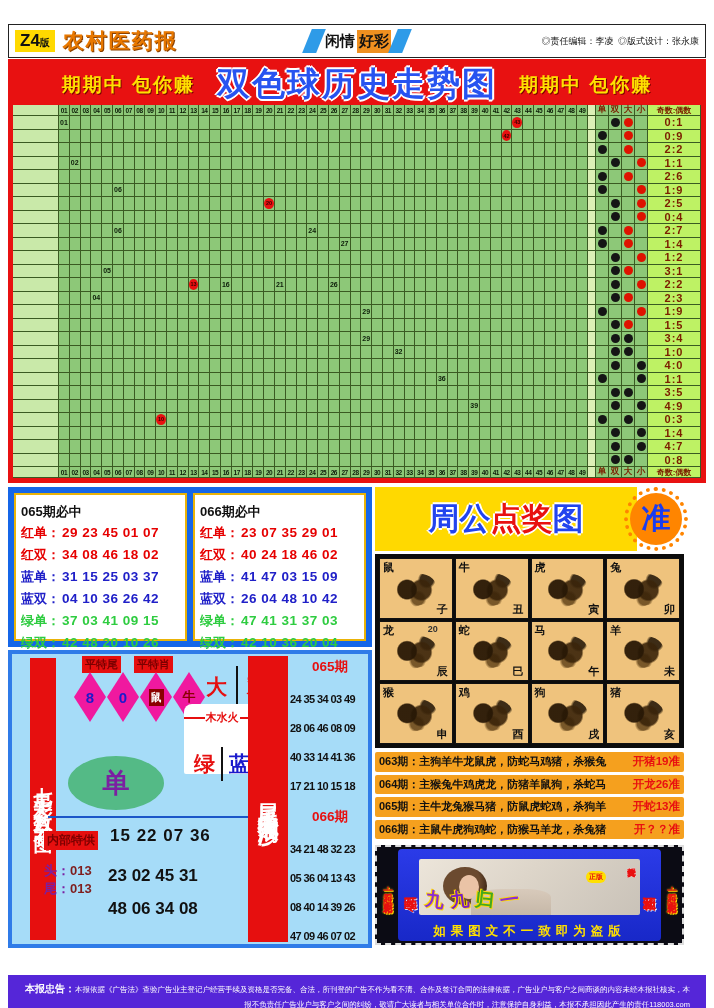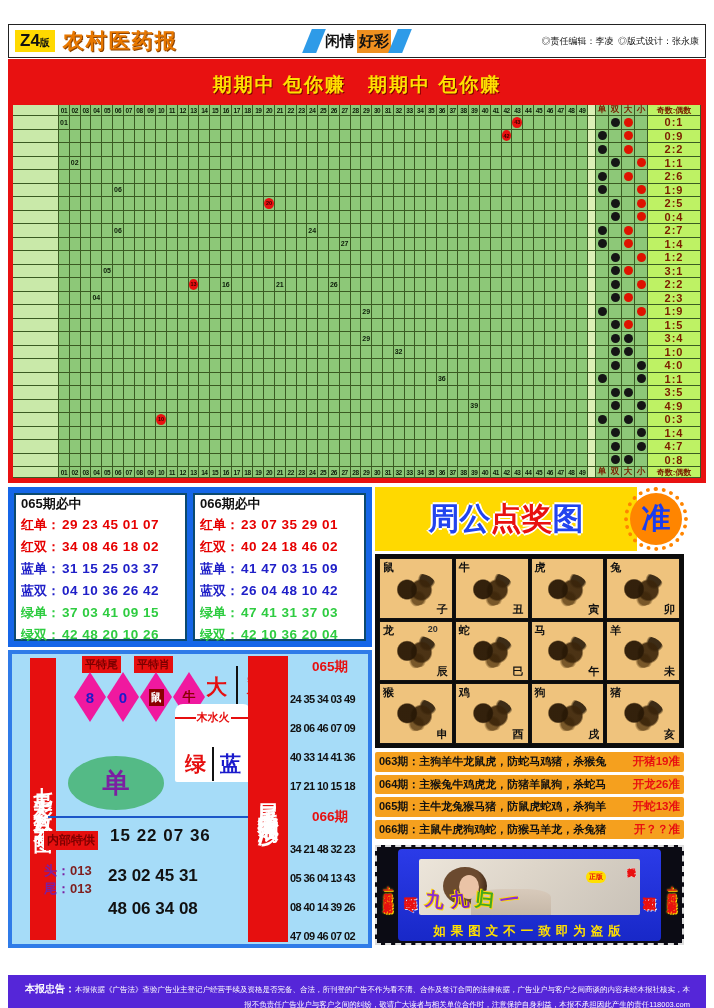--- a/index.html
+++ b/index.html
@@ -210,6 +210,7 @@
 <div id="red-frame" class="abs">
   <div id="banner">
     <span class="banner-side">期期中 包你赚</span>
+    <span id="banner-title">双色球历史走势图</span>
     <span class="banner-side">期期中 包你赚</span>
   </div>
   <div id="trend-grid">

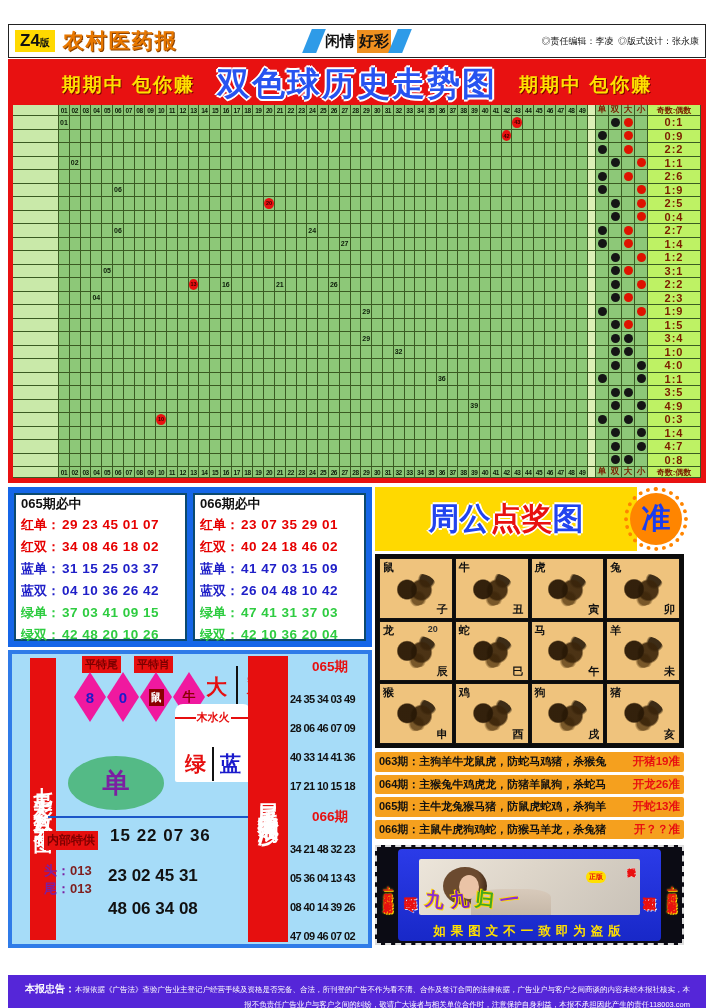--- a/index.html
+++ b/index.html
@@ -61,7 +61,7 @@
   
   #mid-left{left:8px;top:487px;width:364px;height:160px;background:#1566E8;
             display:flex;gap:6px;padding:6px;}
-  .pick-box{flex:1;background:#fff;border:2px solid #0c4a6e;padding:0 5px;}
+  .pick-box{flex:1;background:#fff;border:2px solid #eab308;padding:8px 5px;}
   .pick-title{font-weight:bold;font-size:13px;color:#111;margin-bottom:1px;}
   .pick-row{display:flex;white-space:nowrap;font-weight:bold;font-size:13px;
             line-height:22px;}

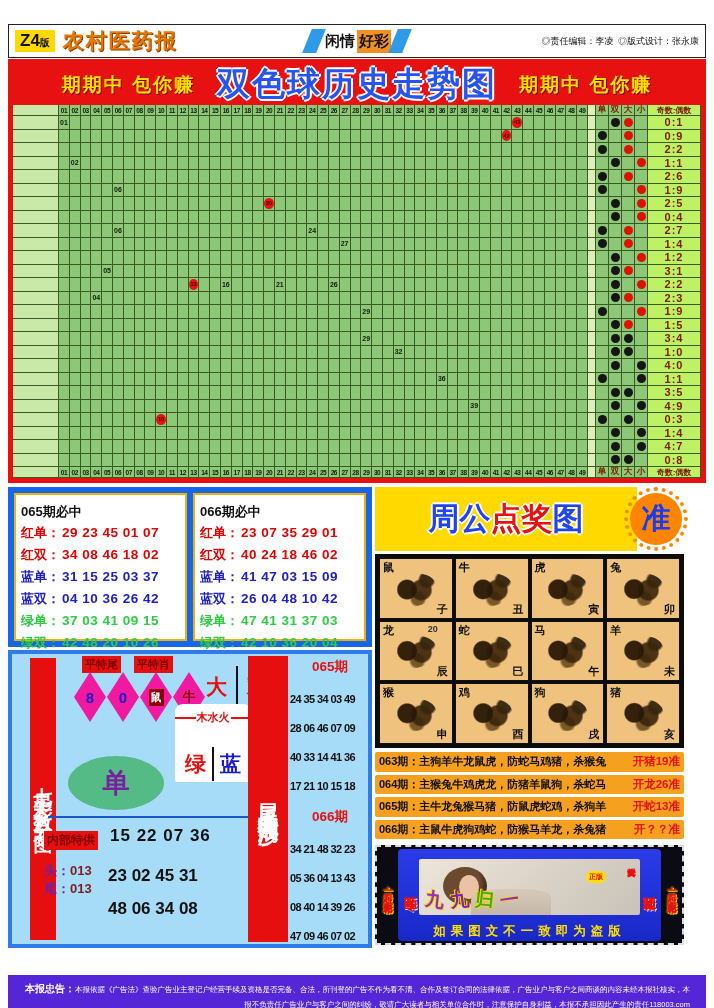--- a/index.html
+++ b/index.html
@@ -154,7 +154,7 @@
             align-items:center;justify-content:space-between;}
   #dashuang span{color:#E60F0F;font-weight:bold;font-size:21px;}
   .vline{width:2px;height:42px;background:#111;}
-  #white-panel{position:absolute;left:163px;top:50px;width:76px;height:78px;background:#fff;
+  #white-panel{position:absolute;left:172px;top:50px;width:76px;height:70px;background:#fff;
                border-radius:8px 8px 2px 2px;display:flex;flex-direction:column;
                align-items:center;}
   #mushuihuo{display:flex;align-items:center;margin-top:6px;width:100%;}

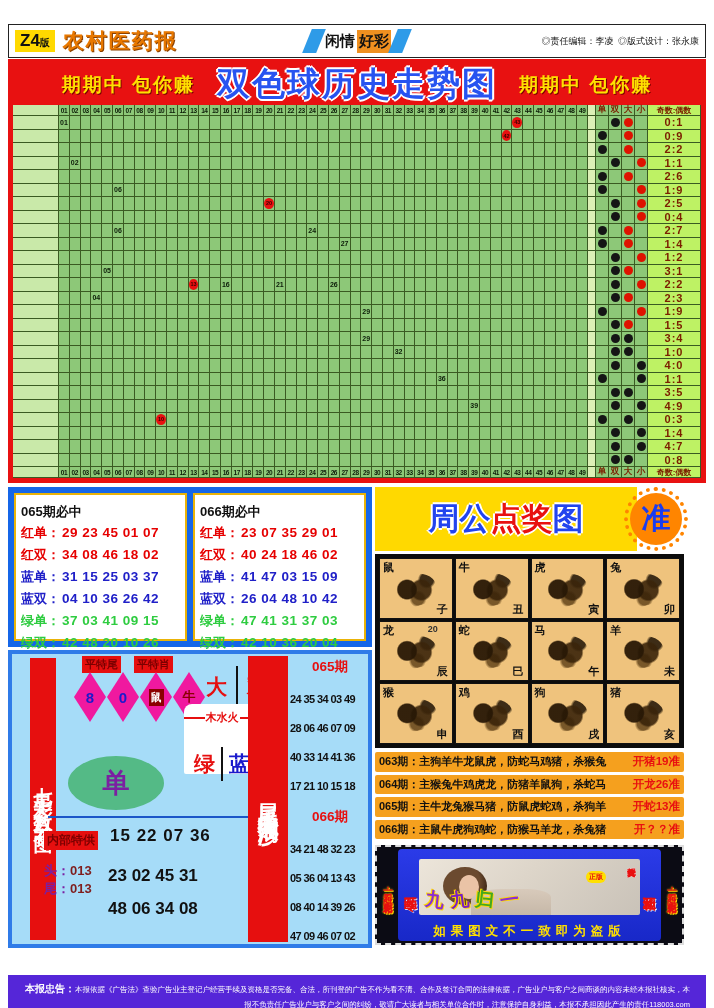--- a/index.html
+++ b/index.html
@@ -2214,7 +2214,7 @@
   <div id="wlist">
       <div class="w-period">065期</div>
       <div class="w-line">24 35 34 03 49</div>
-      <div class="w-line">28 06 46 07 09</div>
+      <div class="w-line">28 06 46 08 09</div>
       <div class="w-line">40 33 14 41 36</div>
       <div class="w-line">17 21 10 15 18</div>
       <div class="w-period">066期</div>

